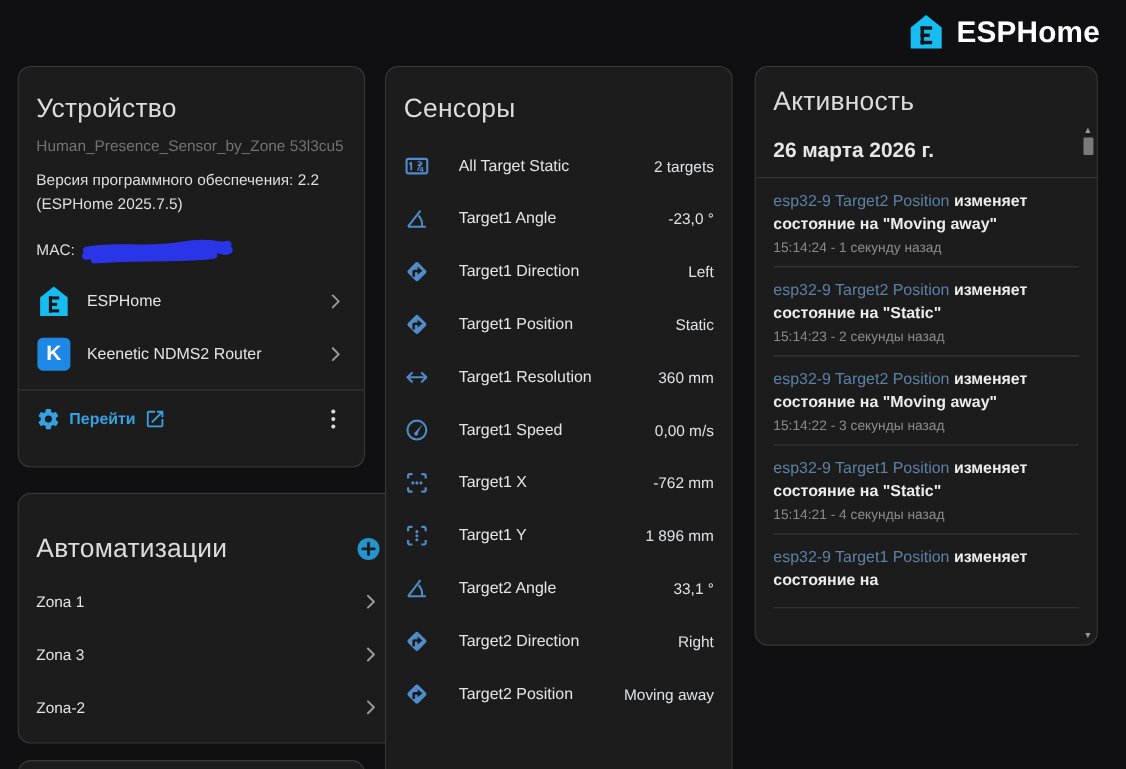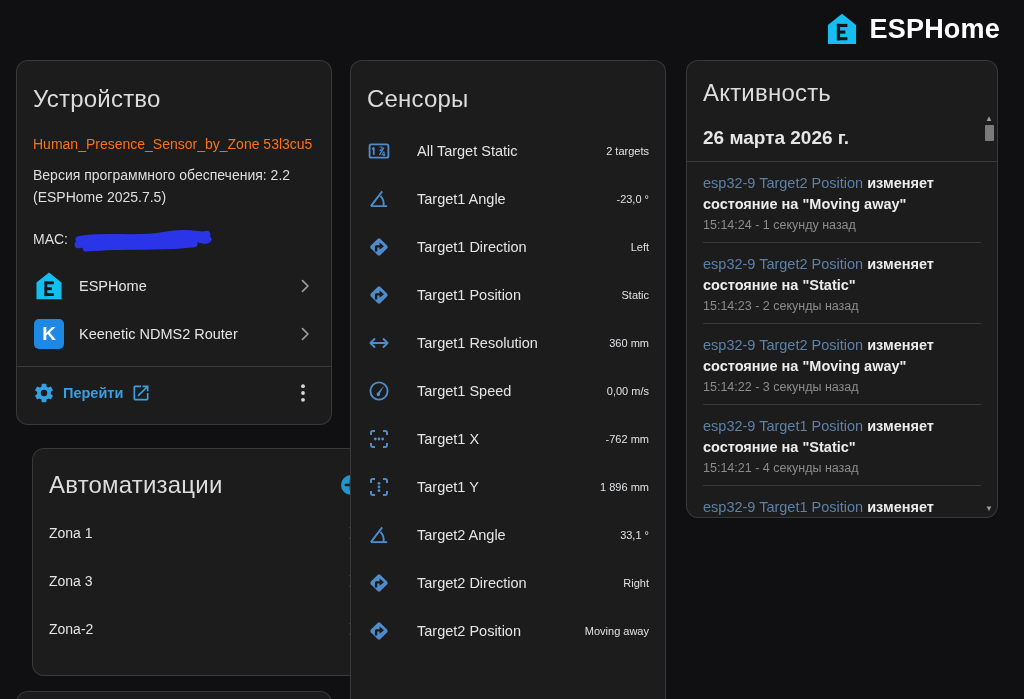--- a/index.html
+++ b/index.html
@@ -57,7 +57,7 @@
   .sensor-row .s-name { margin-left:26px; font-size:14.5px; color:#e4e4e4; white-space:nowrap; }
   .sensor-row .s-value { margin-left:auto; font-size:11px; color:#dfe1e3; white-space:nowrap; }
   
-  #activity-card { left:686px; top:60px; width:312px; height:458px; padding:18px 24px 0 16px; }
+  #activity-card { left:686px; top:60px; width:312px; height:527px; padding:18px 24px 0 16px; }
   .act-date { margin-top:20px; font-size:19px; font-weight:700; color:#e6e6e6; }
   .act-sep { height:1px; background:rgba(255,255,255,.13); margin:12px -24px 0 -16px; }
   .log-entry { padding:11px 0 10px; border-bottom:1px solid rgba(255,255,255,.13); margin-right:-8px; }

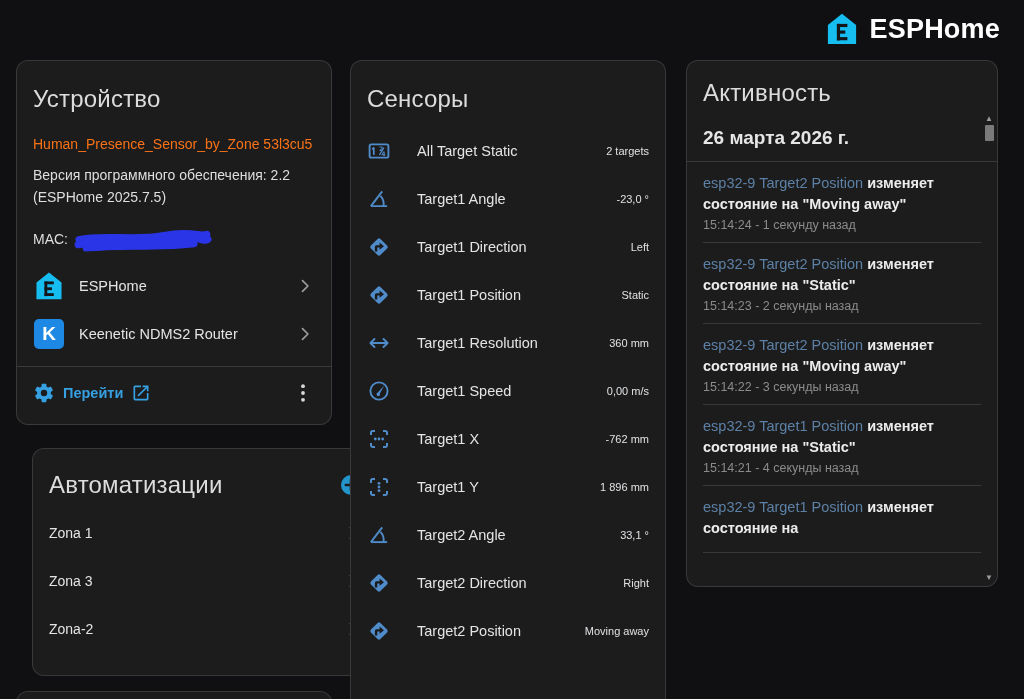--- a/index.html
+++ b/index.html
@@ -23,7 +23,7 @@
   .card-title { font-size:24px; font-weight:400; color:#dcdcdc; letter-spacing:.2px; }
   
   #device-card { left:16px; top:60px; width:316px; height:365px; padding:24px 16px 0; }
-  .device-name { margin-top:20px; font-size:14px; line-height:22px; color:#f97316; word-break:break-all; }
+  .device-name { margin-top:8px; font-size:14px; line-height:22px; color:#737373; word-break:break-all; }
   .fw-text { margin-top:9px; font-size:14px; line-height:22px; color:#dfdfdf; }
   .mac-row { margin-top:20px; font-size:14px; color:#dfdfdf; display:flex; align-items:center; gap:6px; height:22px; }
   .scribble { display:inline-block; transform:rotate(-1.5deg); margin-top:2px; }

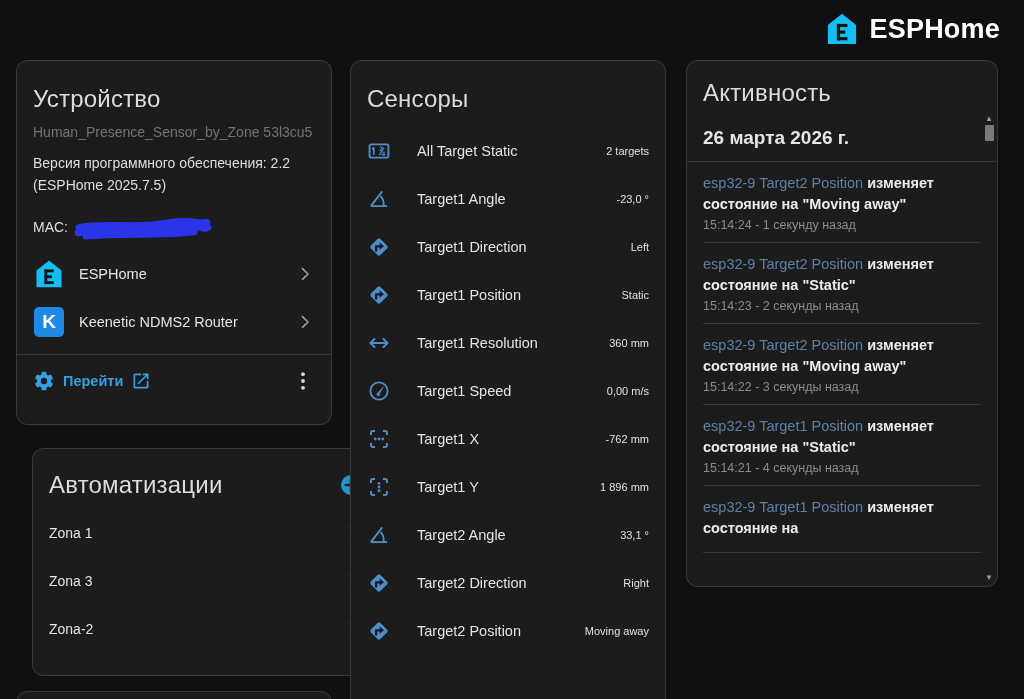--- a/index.html
+++ b/index.html
@@ -55,7 +55,7 @@
   .sensor-row { display:flex; align-items:center; height:48px; cursor:pointer; }
   .sensor-row .s-icon { width:24px; height:24px; color:#4f8cc9; flex:0 0 auto; }
   .sensor-row .s-name { margin-left:26px; font-size:14.5px; color:#e4e4e4; white-space:nowrap; }
-  .sensor-row .s-value { margin-left:auto; font-size:11px; color:#dfe1e3; white-space:nowrap; }
+  .sensor-row .s-value { margin-left:auto; font-size:14px; color:#dfe1e3; white-space:nowrap; }
   
   #activity-card { left:686px; top:60px; width:312px; height:527px; padding:18px 24px 0 16px; }
   .act-date { margin-top:20px; font-size:19px; font-weight:700; color:#e6e6e6; }

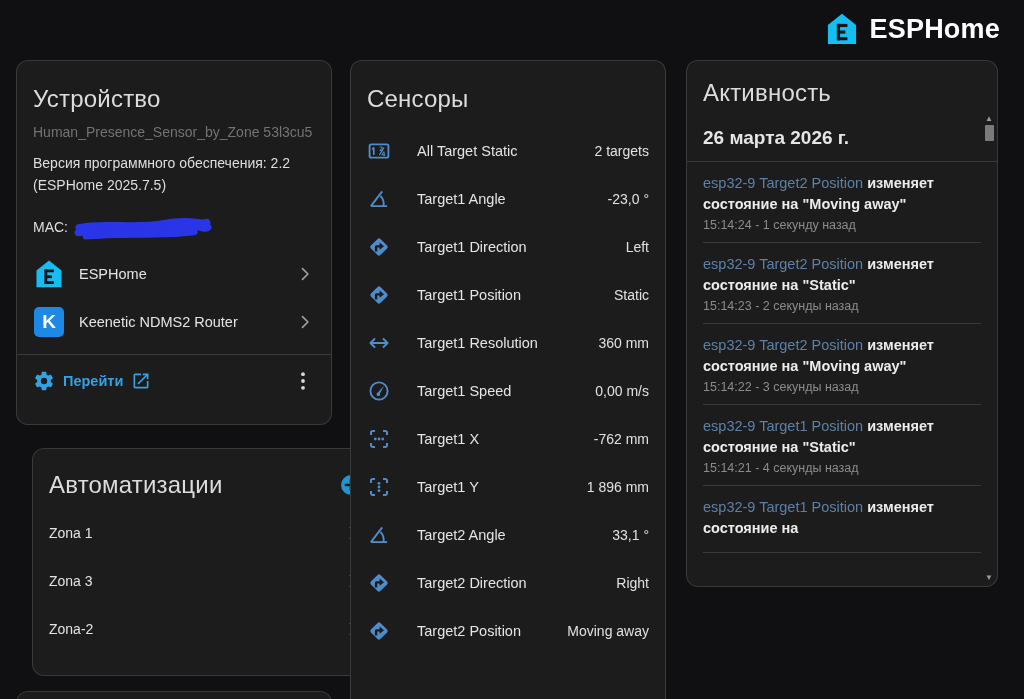--- a/index.html
+++ b/index.html
@@ -43,7 +43,7 @@
   .k-badge { width:30px; height:30px; border-radius:5px; background:#1e88e5; color:#fff;
              display:flex; align-items:center; justify-content:center; font-size:19px; font-weight:700; flex:0 0 auto; margin:1px;}
   
-  #automations-card { left:32px; top:448px; width:348px; height:228px; padding:22px 16px 0; }
+  #automations-card { left:16px; top:448px; width:348px; height:228px; padding:36px 16px 0; }
   .auto-head { display:flex; align-items:center; }
   .plus-btn { margin-left:auto; width:24px; height:24px; cursor:pointer; }
   .auto-list { margin-top:10px; }

